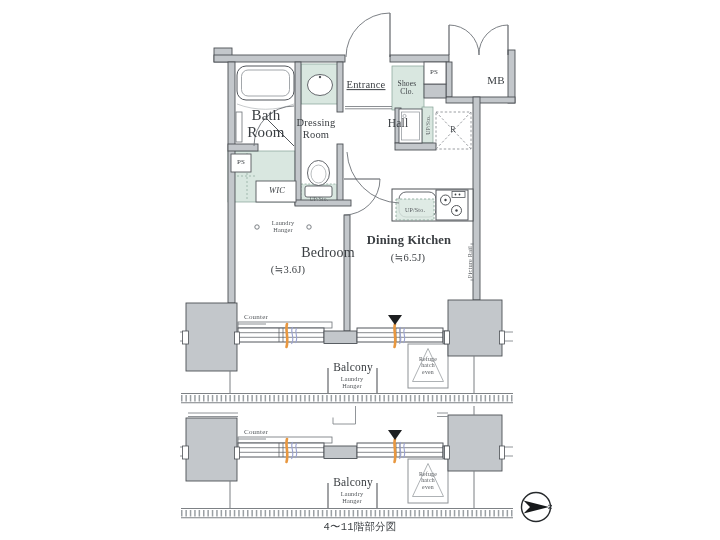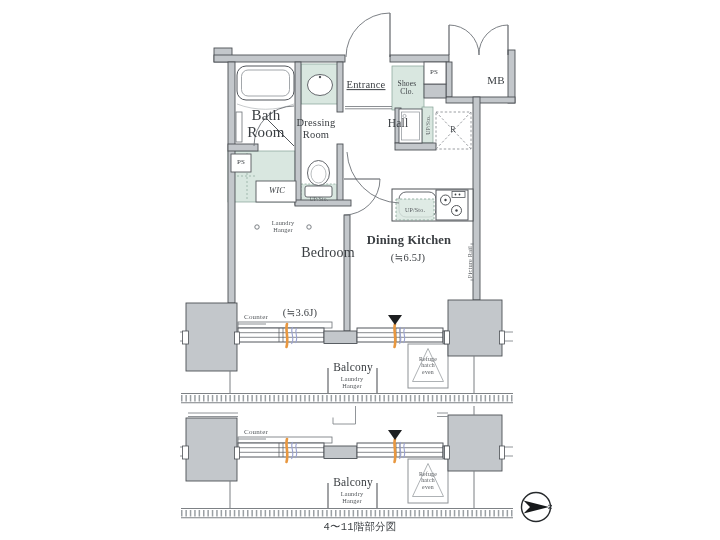--- a/index.html
+++ b/index.html
@@ -208,7 +208,7 @@
   <span class="l">Hanger</span>
 </div>
 <div class="lbl" style="left:288px;top:253px;font-size:14px;margin-left:40px;">Bedroom</div>
-<div class="lbl" style="left:300px;top:270px;font-size:10.5px;margin-top:43px;">(≒3.6J)</div>
+<div class="lbl" style="left:288px;top:270px;font-size:10.5px;">(≒3.6J)</div>
 <div class="lbl" style="left:409px;top:240px;font-size:12.5px;font-weight:bold;">Dining Kitchen</div>
 <div class="lbl" style="left:408px;top:258px;font-size:10.5px;">(≒6.5J)</div>
 <div class="lbl dim" style="left:415px;top:210px;font-size:6px;">UP/Sto.</div>

